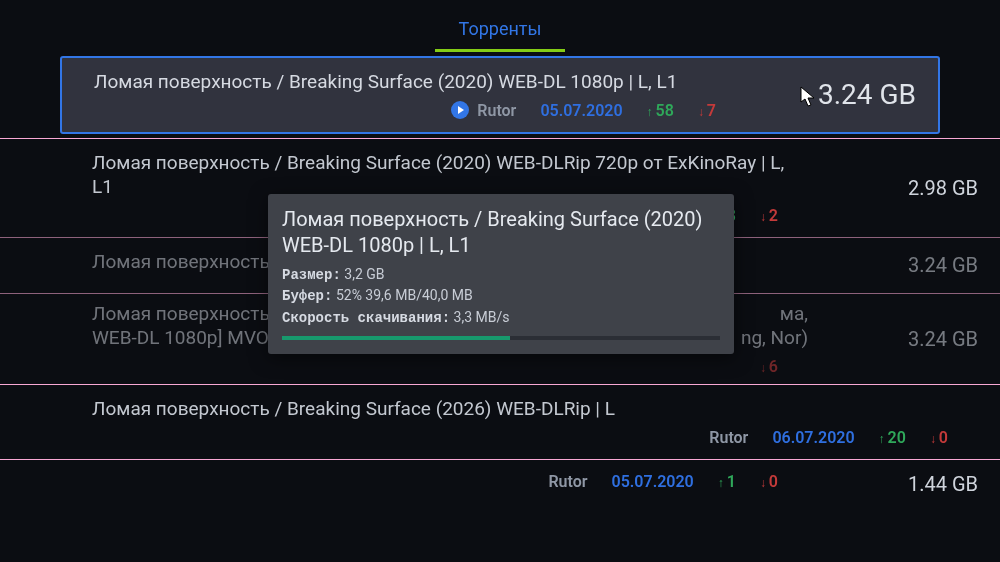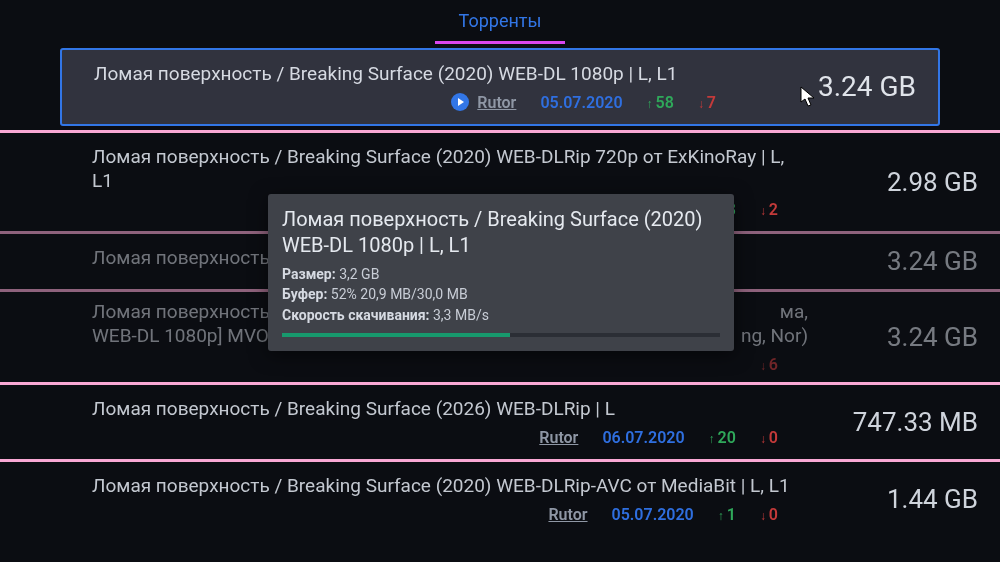--- a/index.html
+++ b/index.html
@@ -21,7 +21,8 @@
     color: #3276e6;
     font-size: 18px;
     padding: 6px 24px 10px 24px;
-    border-bottom: 3px solid #d946ef;
+    border-bottom: 3px solid #84cc16;
+    margin-top: 8px;
   }
   .list {
     padding: 0 0 0 0;

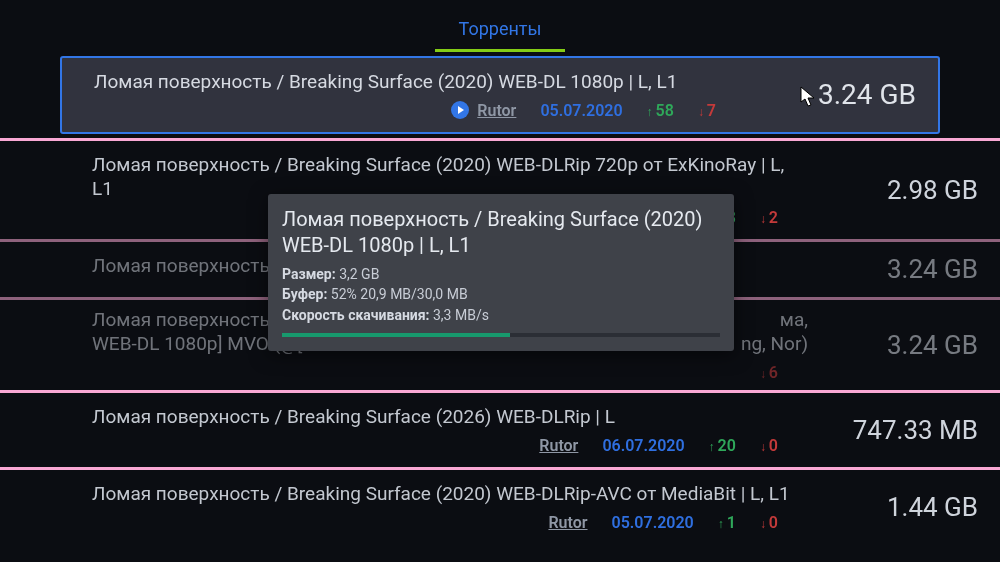--- a/index.html
+++ b/index.html
@@ -71,7 +71,7 @@
     border-bottom: 4px solid transparent;
     margin-left: 2px;
   }
-  .meta .source { color: #8f97a5; text-decoration: underline; }
+  .meta .source { color: #8f97a5; }
   .meta .date { color: #2f6fe0; }
   .meta .seeds { color: #2fa85a; }
   .meta .seeds::before { content: "↑ "; font-size: 12px; }

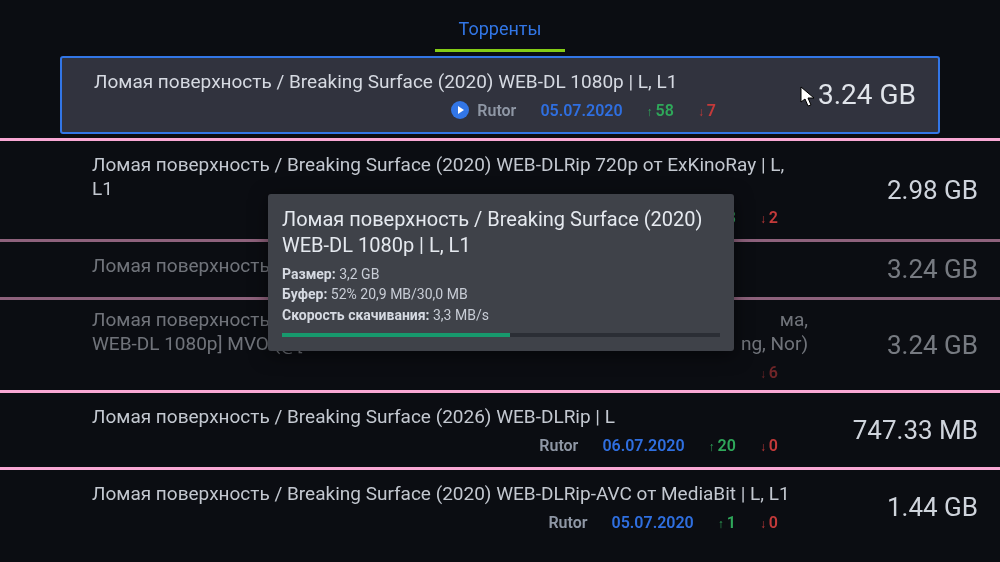--- a/index.html
+++ b/index.html
@@ -28,7 +28,7 @@
     padding: 0 0 0 0;
   }
   .item {
-    border-top: 3px solid #f9a8d4;
+    border-top: 1px solid #f9a8d4;
     padding: 12px 22px 12px 92px;
     display: flex;
     position: relative;

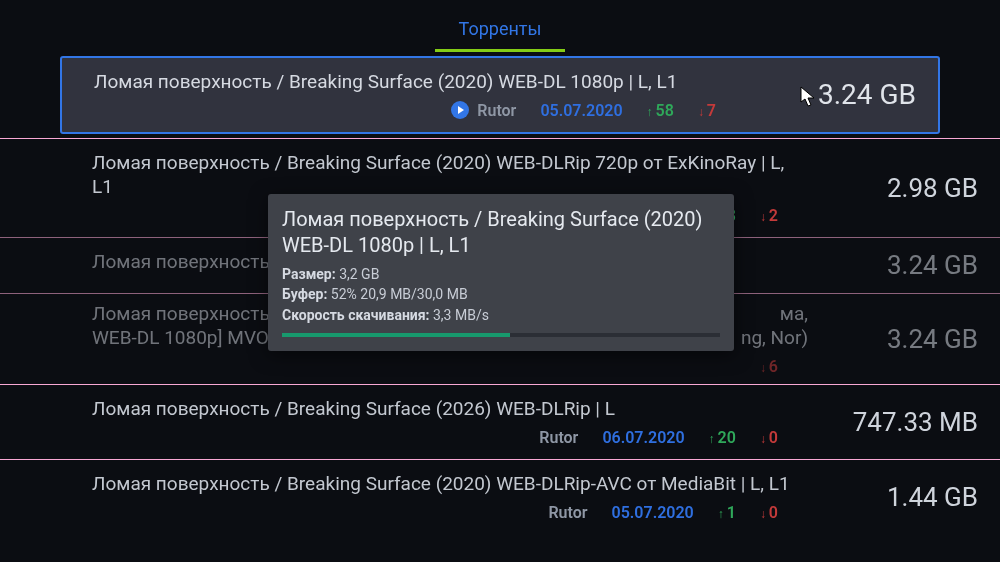--- a/index.html
+++ b/index.html
@@ -81,7 +81,7 @@
     width: 170px;
     text-align: right;
     color: #cfd4dc;
-    font-size: 26px;
+    font-size: 20px;
     align-self: center;
   }
   .item.selected {

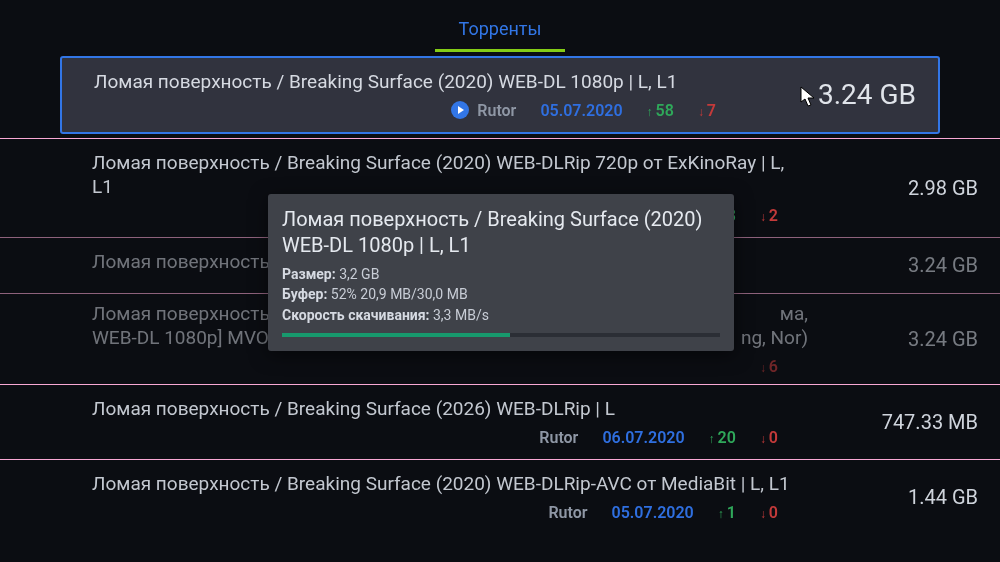--- a/index.html
+++ b/index.html
@@ -127,7 +127,7 @@
     color: #c8cdd6;
     line-height: 1.45;
   }
-  .popup .p-line b { font-weight: 700; color: #d6dae2; }
+  .popup .p-line b { font-weight: 700; color: #d6dae2; font-family: Liberation Mono, monospace; }
   .popup .progress {
     margin-top: 8px;
     height: 4px;

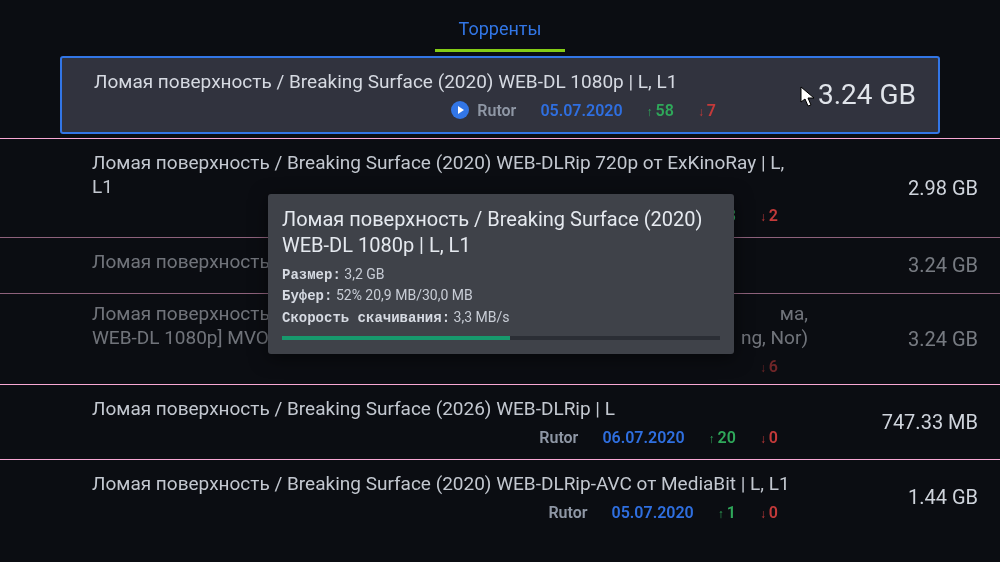--- a/index.html
+++ b/index.html
@@ -239,7 +239,7 @@
     <b>Размер:</b> <span>3,2 GB</span>
   </div>
   <div class="p-line">
-    <b>Буфер:</b> <span>52% 20,9 MB/30,0 MB</span>
+    <b>Буфер:</b> <span>52% 39,6 MB/40,0 MB</span>
   </div>
   <div class="p-line">
     <b>Скорость скачивания:</b> <span>3,3 MB/s</span>

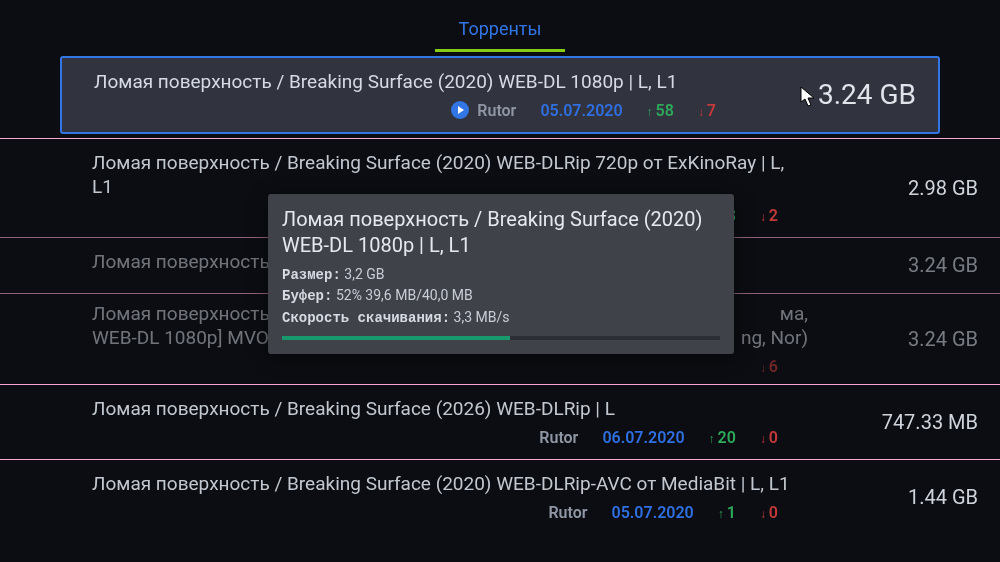--- a/index.html
+++ b/index.html
@@ -215,7 +215,6 @@
         <span class="peers">0</span>
       </div>
     </div>
-    <div class="size">747.33 MB</div>
   </div>
 
   <div class="item">

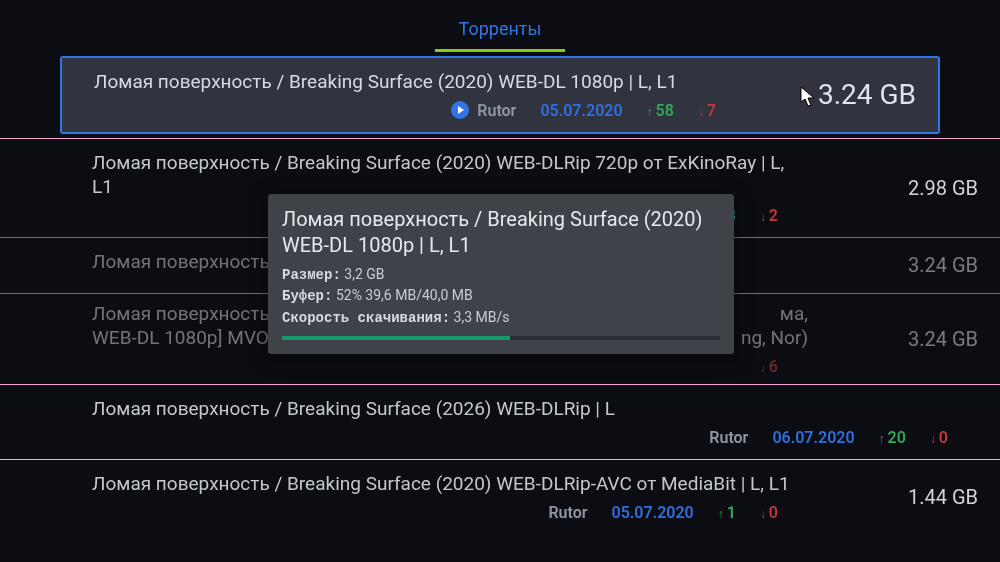--- a/index.html
+++ b/index.html
@@ -219,7 +219,6 @@
 
   <div class="item">
     <div class="left">
-      <div class="title">Ломая поверхность / Breaking Surface (2020) WEB-DLRip-AVC от MediaBit | L, L1</div>
       <div class="meta">
         <span class="source">Rutor</span>
         <span class="date">05.07.2020</span>

